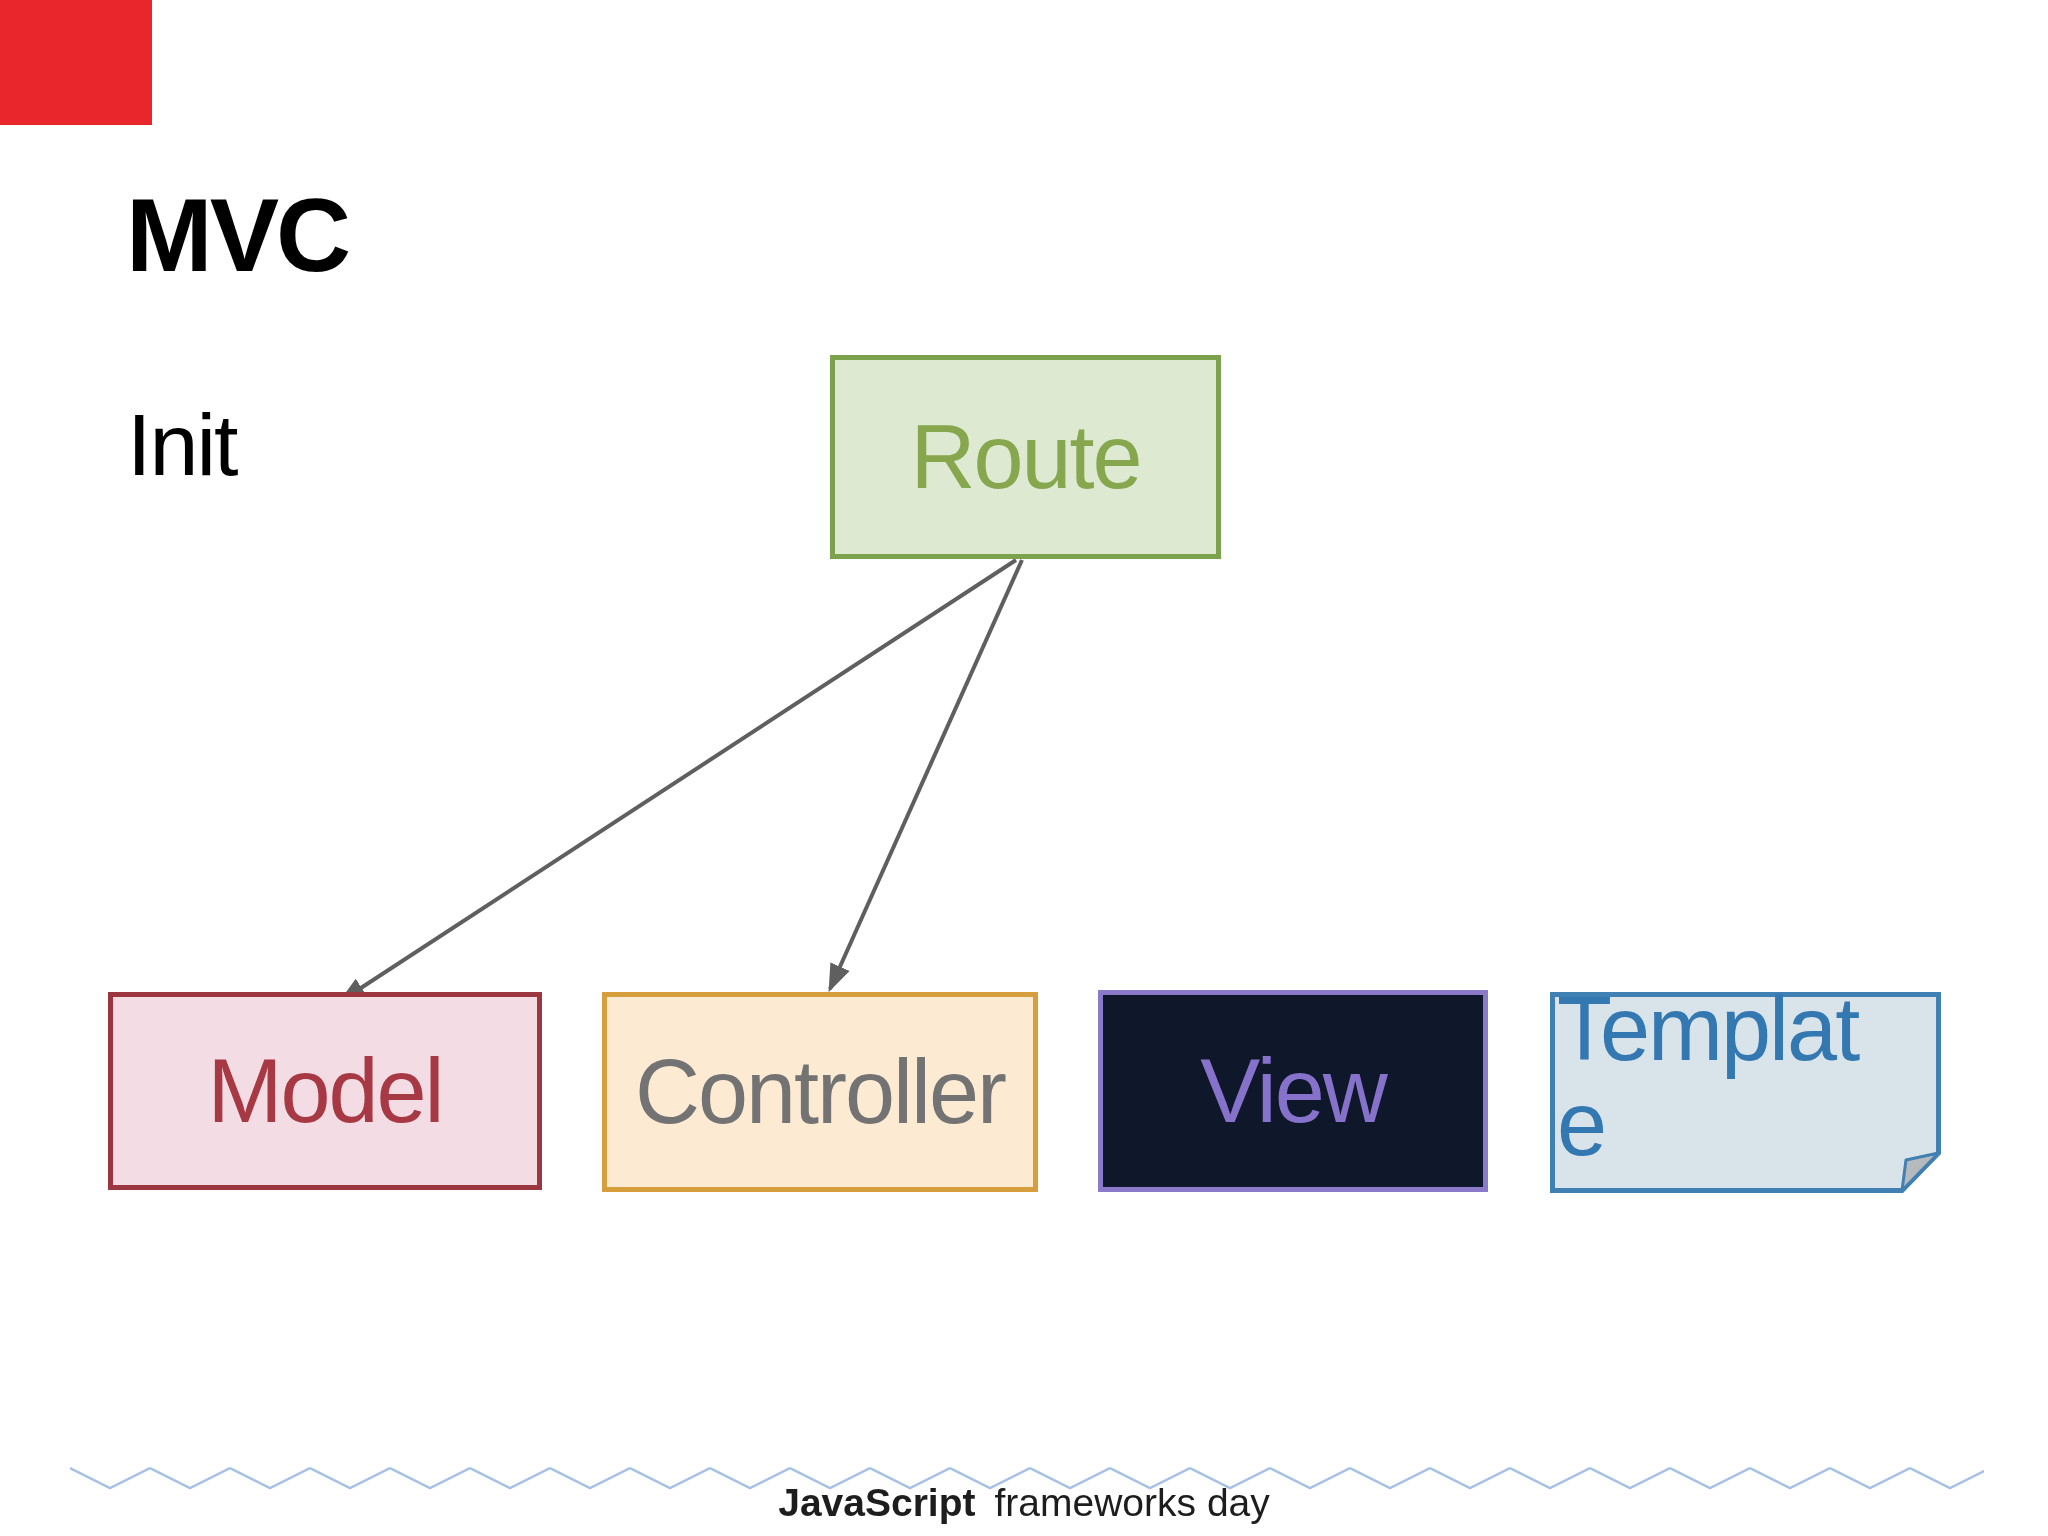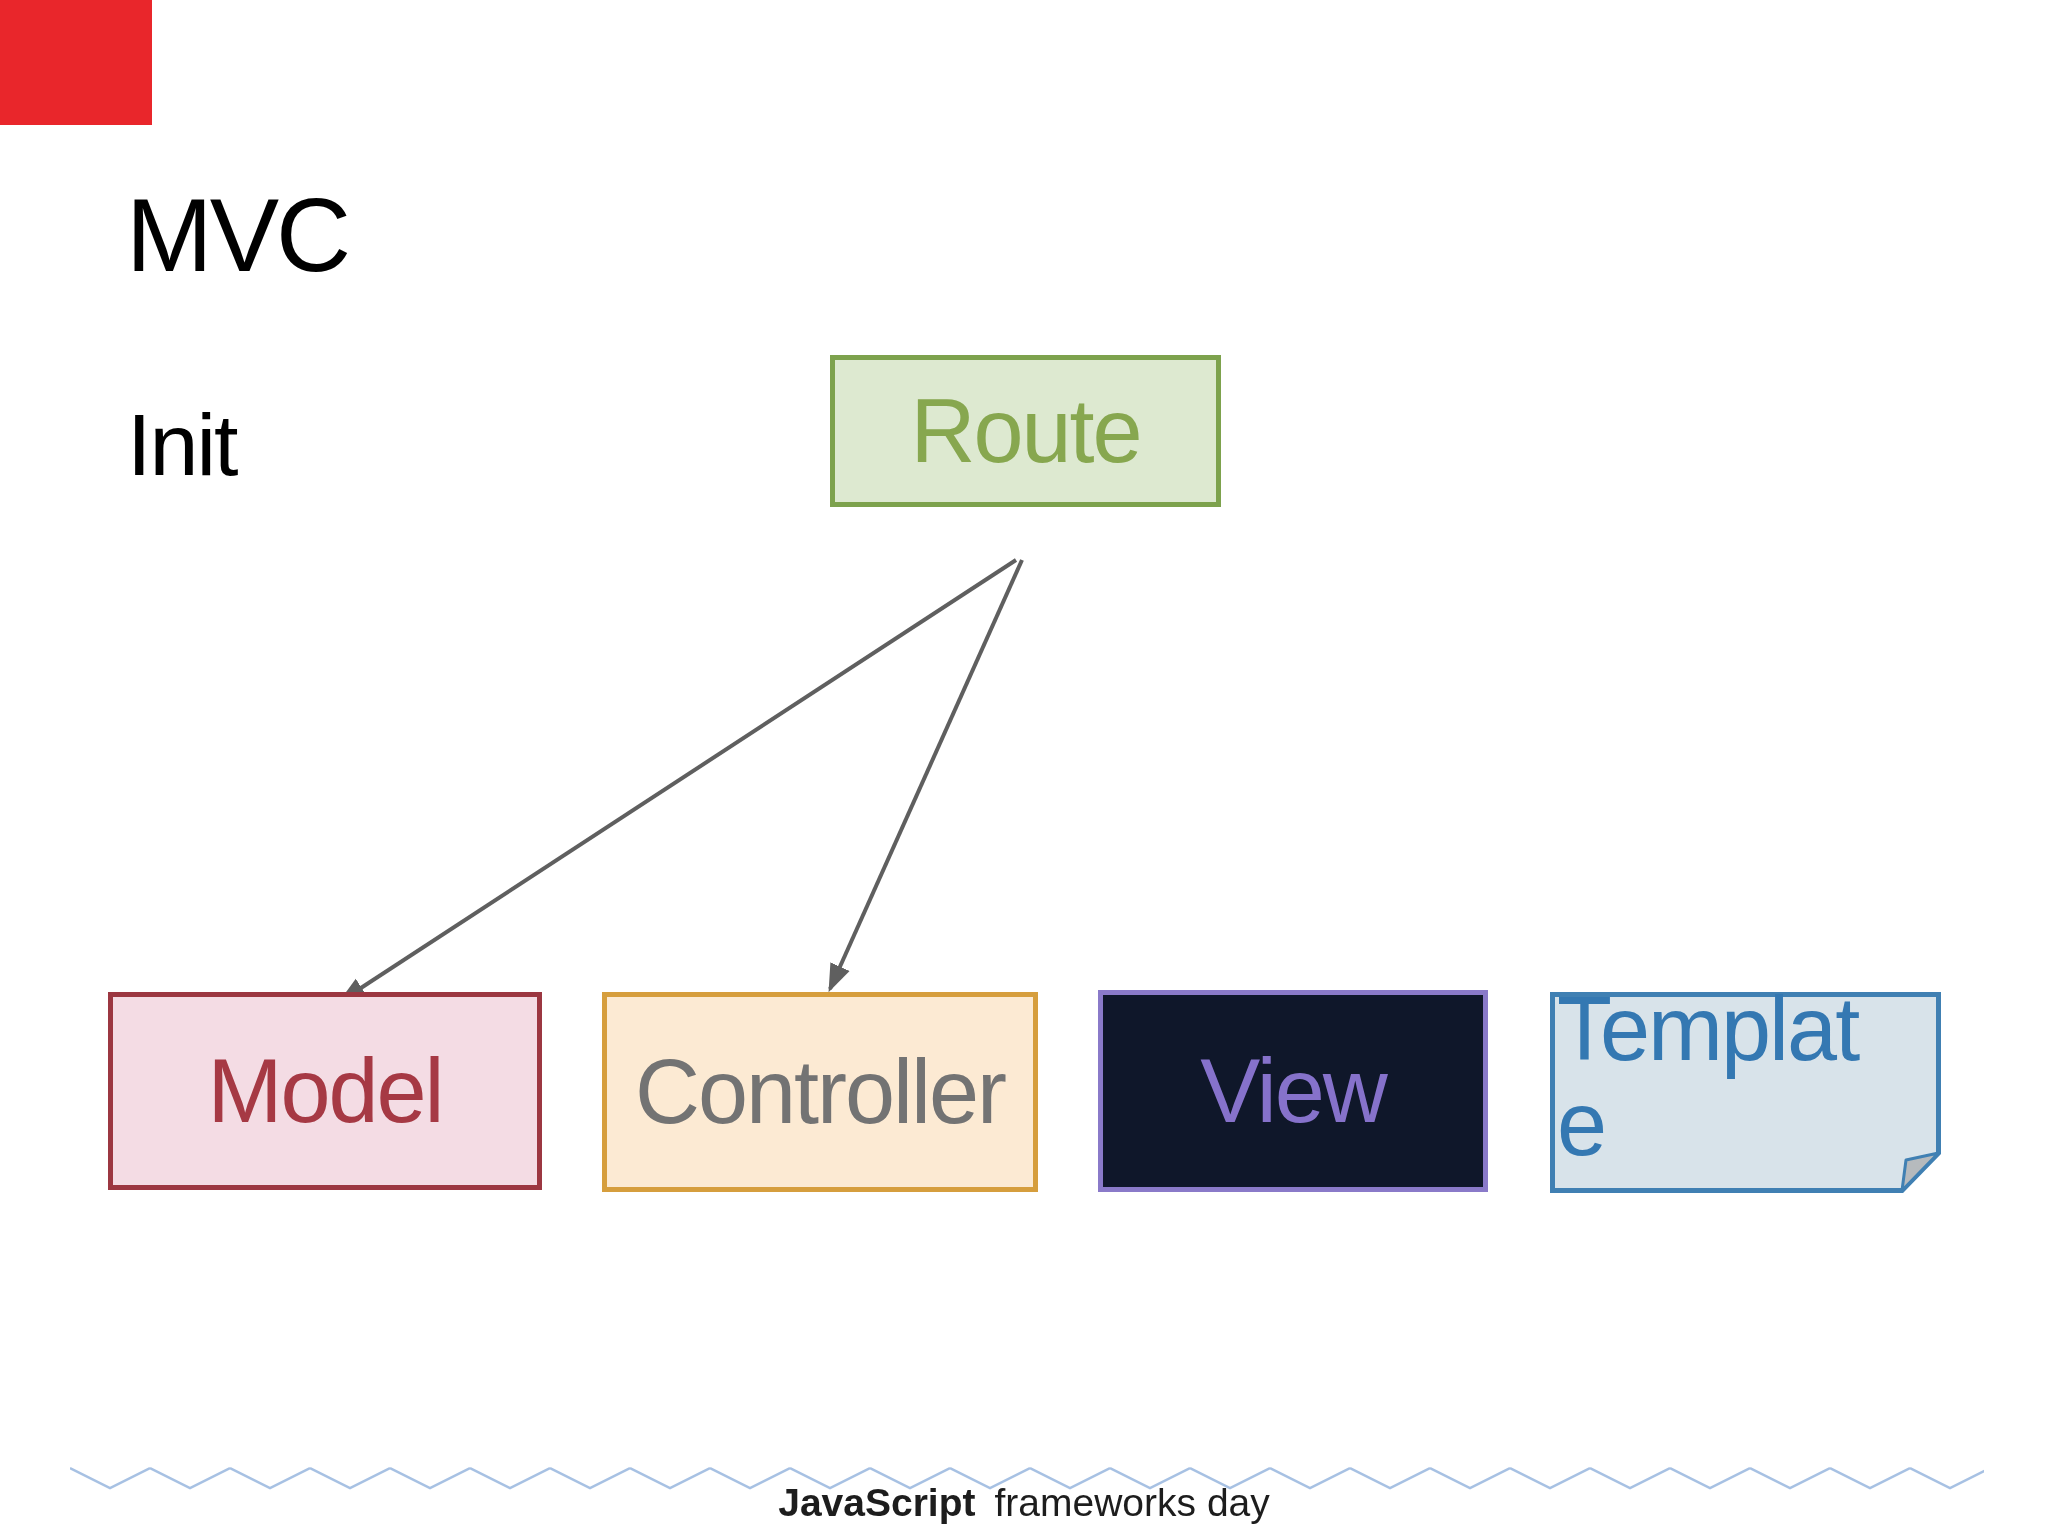--- a/index.html
+++ b/index.html
@@ -10,7 +10,7 @@
   .corner-accent{position:absolute;left:0;top:0;width:152px;height:125px;background:#e9262b;}
   .title{
     position:absolute;left:126px;top:183px;margin:0;
-    font-size:104px;font-weight:normal;letter-spacing:-3px;line-height:1;color:#000;
+    font-size:104px;font-weight:bold;letter-spacing:-3px;line-height:1;color:#000;
   }
   .subtitle{
     position:absolute;left:127px;top:401px;

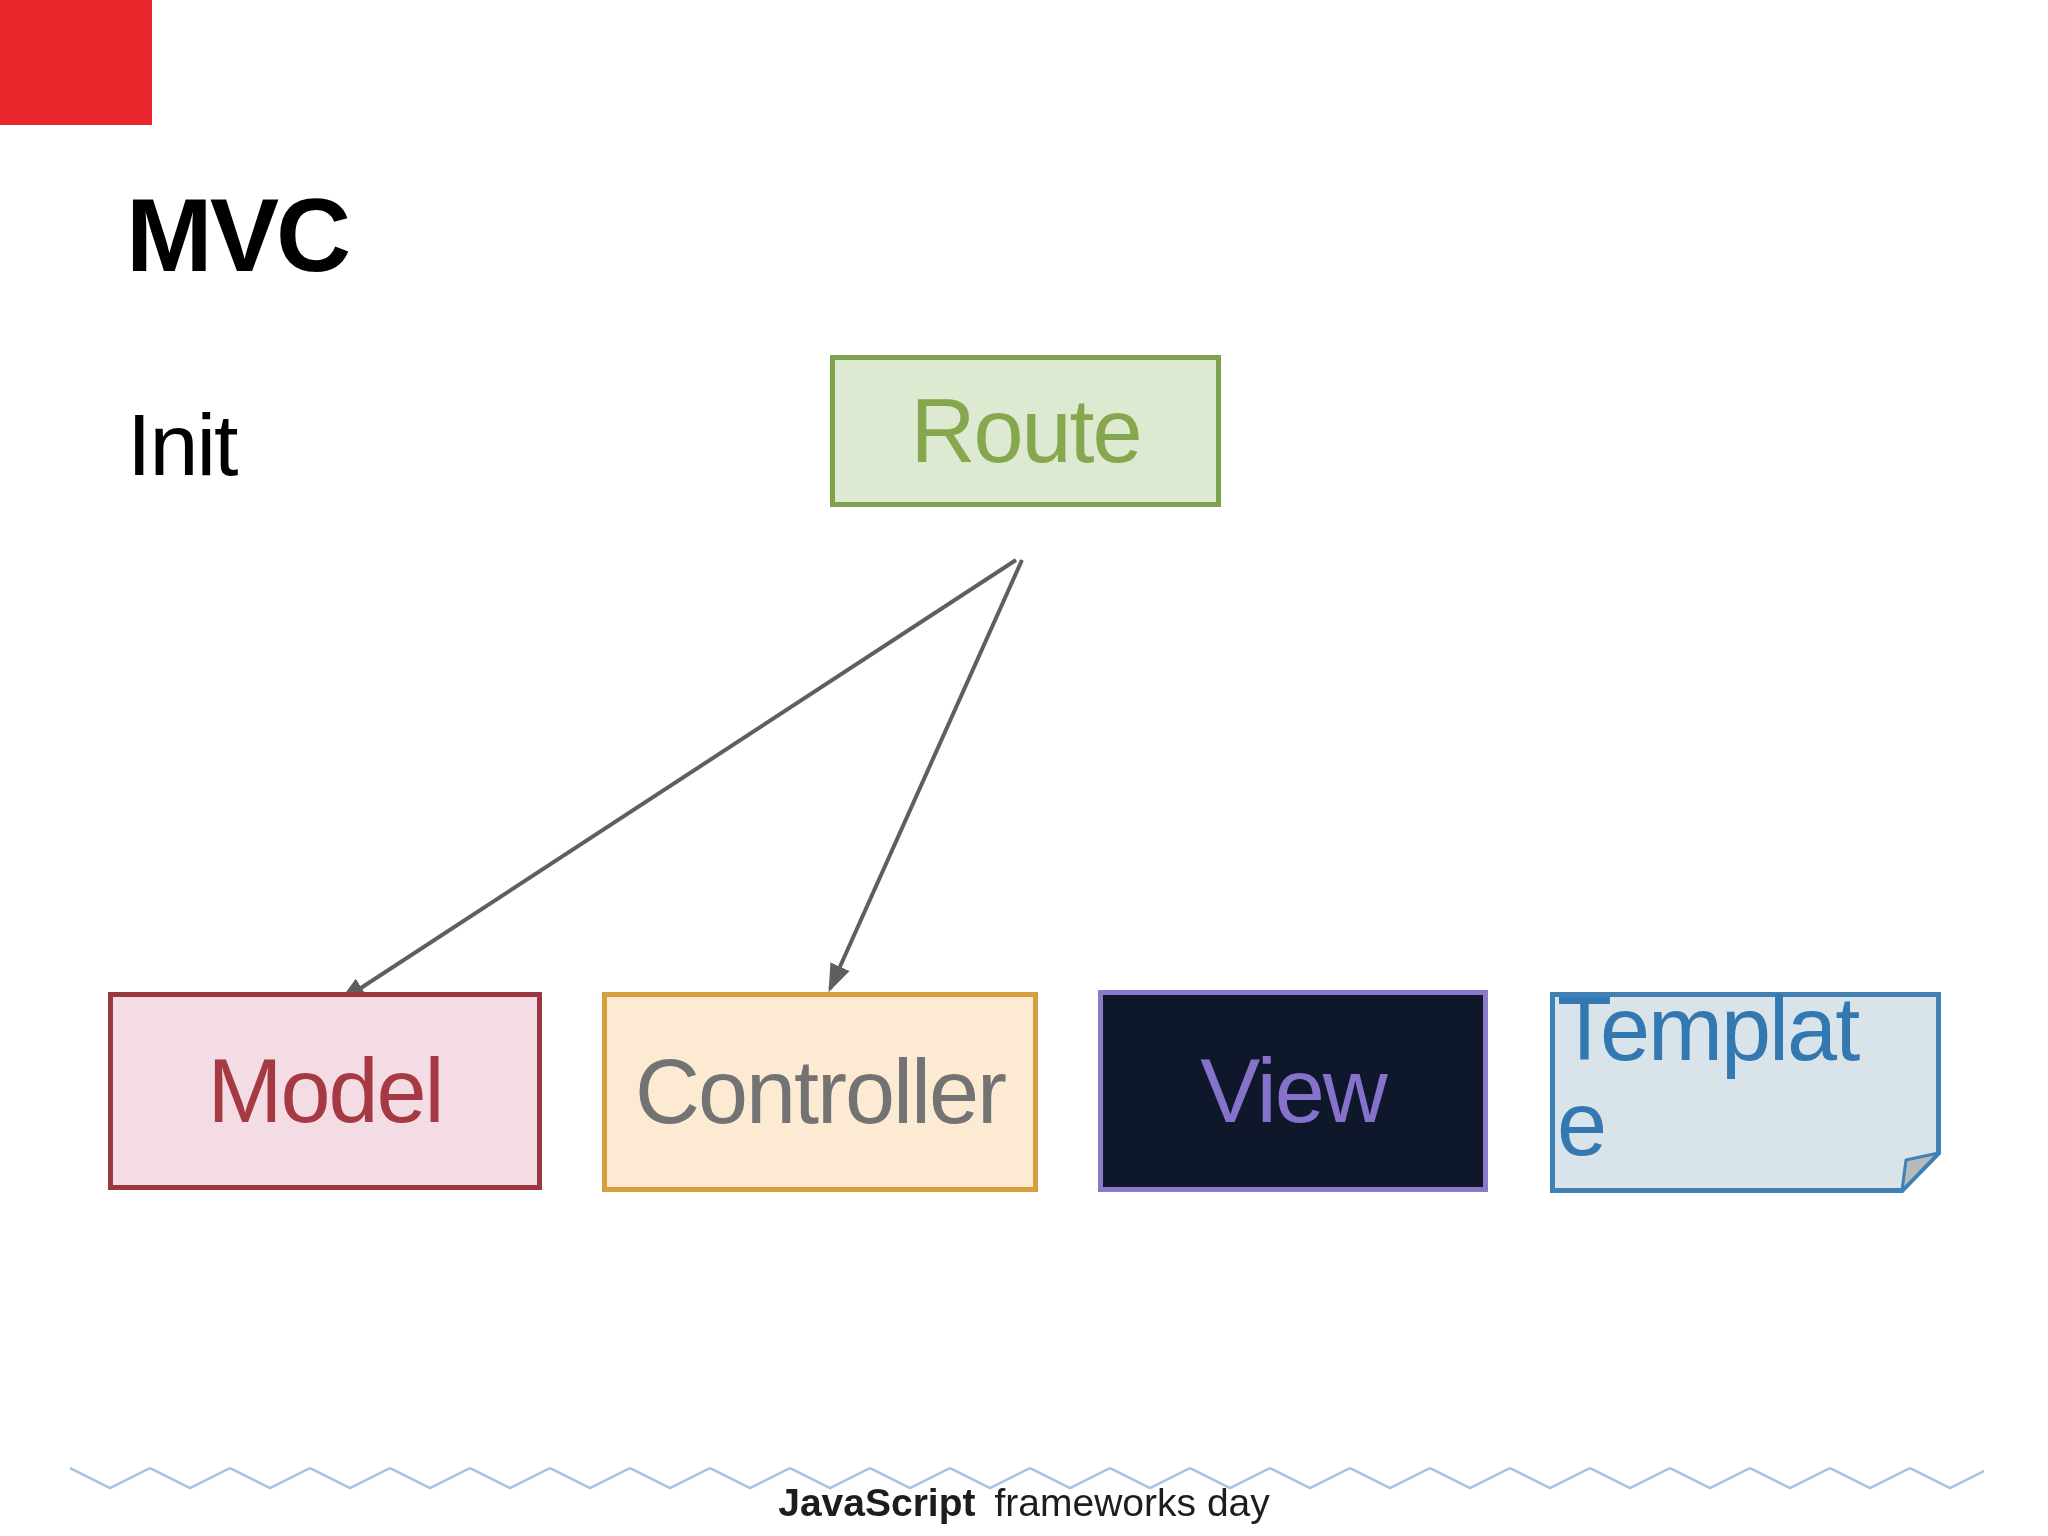--- a/index.html
+++ b/index.html
@@ -20,7 +20,7 @@
     position:absolute;display:flex;align-items:center;justify-content:center;
     box-sizing:border-box;border:5px solid;font-size:90px;letter-spacing:-2px;line-height:1;
   }
-  .node-route{left:830px;top:355px;width:391px;height:152px;background:#dde9d0;border-color:#7da24d;color:#87a74f;}
+  .node-route{left:830px;top:355px;width:391px;height:204px;background:#dde9d0;border-color:#7da24d;color:#87a74f;}
   .node-model{left:108px;top:992px;width:434px;height:198px;background:#f4dce4;border-color:#9c3741;color:#a63944;justify-content:center;}
   .node-controller{left:602px;top:992px;width:436px;height:200px;background:#fcead3;border-color:#d69e3d;color:#737373;}
   .node-view{left:1098px;top:990px;width:390px;height:202px;background:#0f172a;border-color:#8a7ac9;color:#8672cb;}

